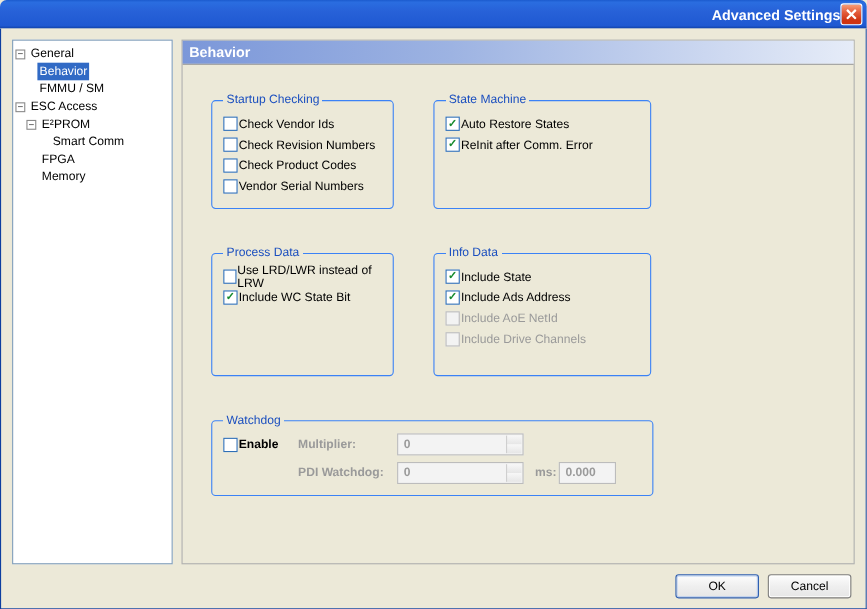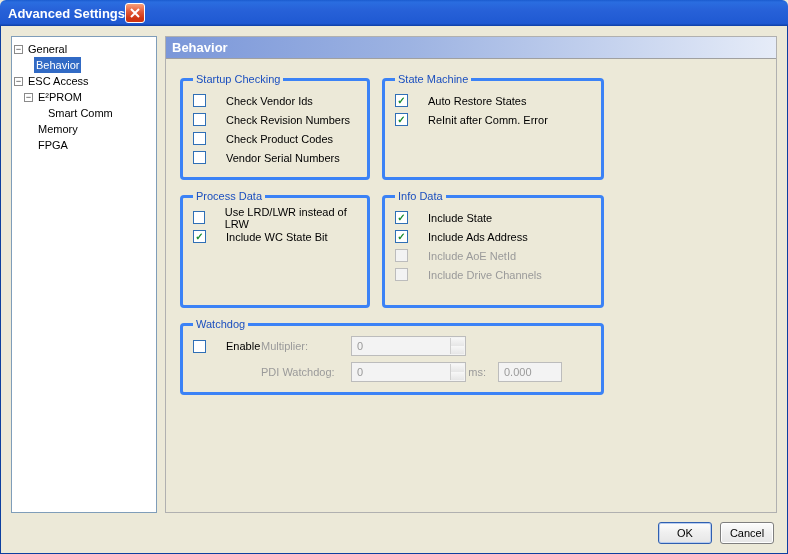--- a/index.html
+++ b/index.html
@@ -22,7 +22,7 @@
     display: flex;
     align-items: center;
     padding: 0 4px 0 8px;
-    justify-content: flex-start;
+    justify-content: flex-end;
     border-radius: 6px 6px 0 0;
   }
   .close-btn {

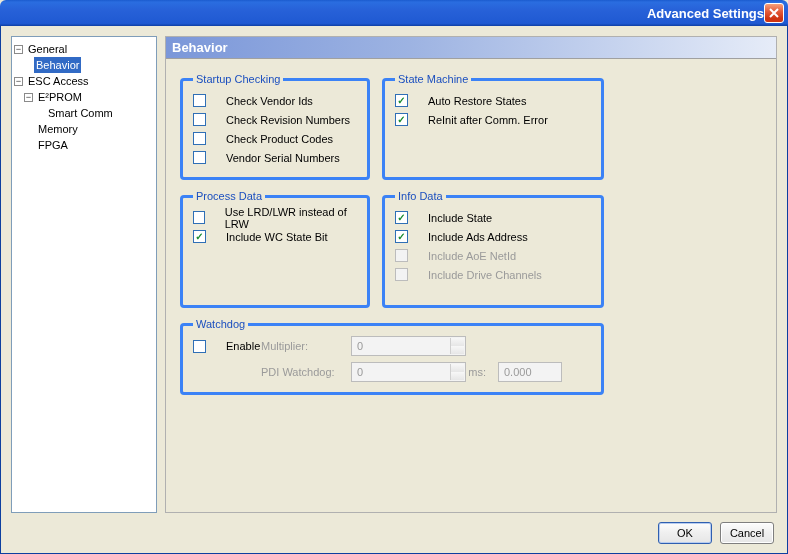--- a/index.html
+++ b/index.html
@@ -185,6 +185,10 @@
         <span class="sel">Behavior</span>
       </div>
     <div class="node">
+        <span class="spacer" style="width:20px"></span>
+        <span class="lbl">FMMU / SM</span>
+      </div>
+    <div class="node">
         <span class="glyph">−</span>
         <span class="lbl">ESC Access</span>
       </div>

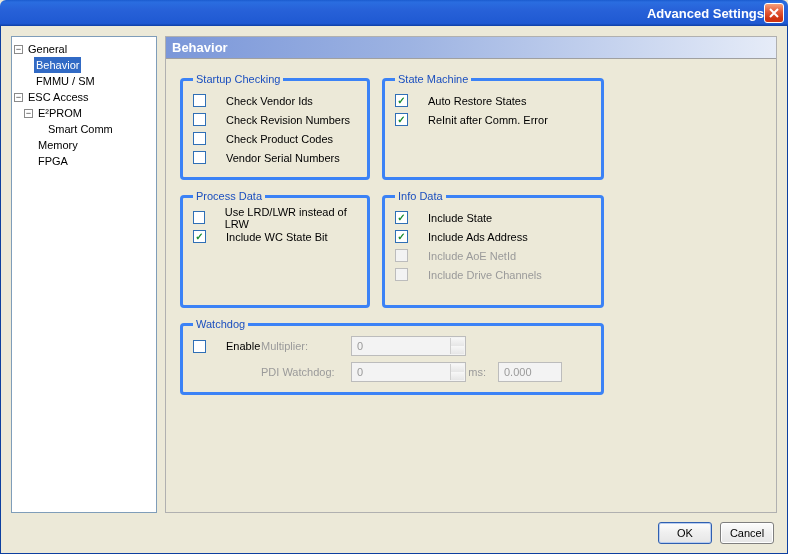--- a/index.html
+++ b/index.html
@@ -89,10 +89,10 @@
     gap: 10px 12px;
   }
   fieldset {
-    border:3px solid #3b82f6;
+    border:1px solid #3b82f6;
     border-radius:4px;
     padding: 6px 10px 10px 10px;
-    margin:0;
+    margin:12px;
   }
   legend {
     color:#1b4fbf;

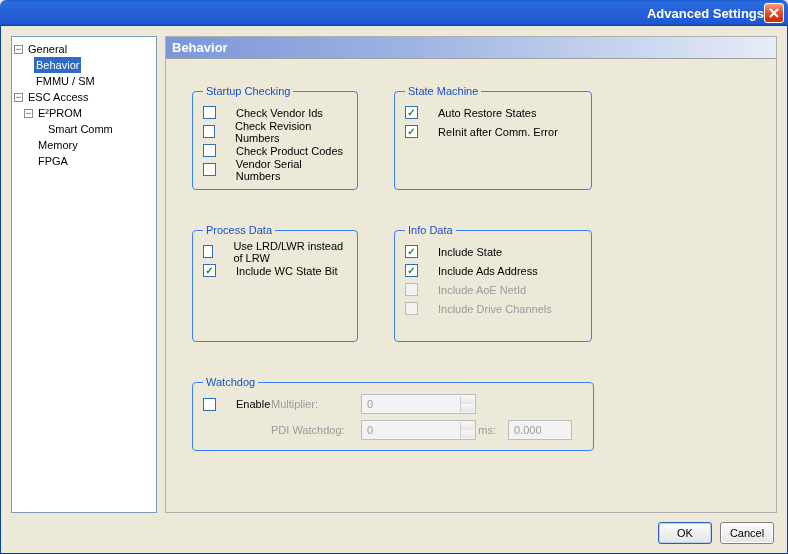--- a/index.html
+++ b/index.html
@@ -102,7 +102,7 @@
   .chk {
     display:flex;
     align-items:center;
-    gap:20px;
+    gap:1px;
     height:19px;
     font-size:11px;
     color:#000;

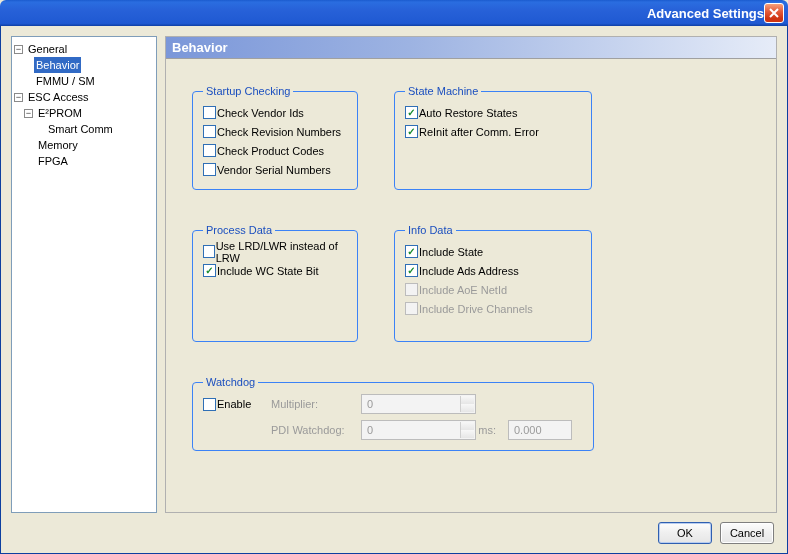--- a/index.html
+++ b/index.html
@@ -203,11 +203,11 @@
       </div>
     <div class="node">
         <span class="spacer" style="width:22px"></span>
+        <span class="lbl">FPGA</span>
+      </div>
+    <div class="node">
+        <span class="spacer" style="width:22px"></span>
         <span class="lbl">Memory</span>
-      </div>
-    <div class="node">
-        <span class="spacer" style="width:22px"></span>
-        <span class="lbl">FPGA</span>
       </div>
   </div>
 

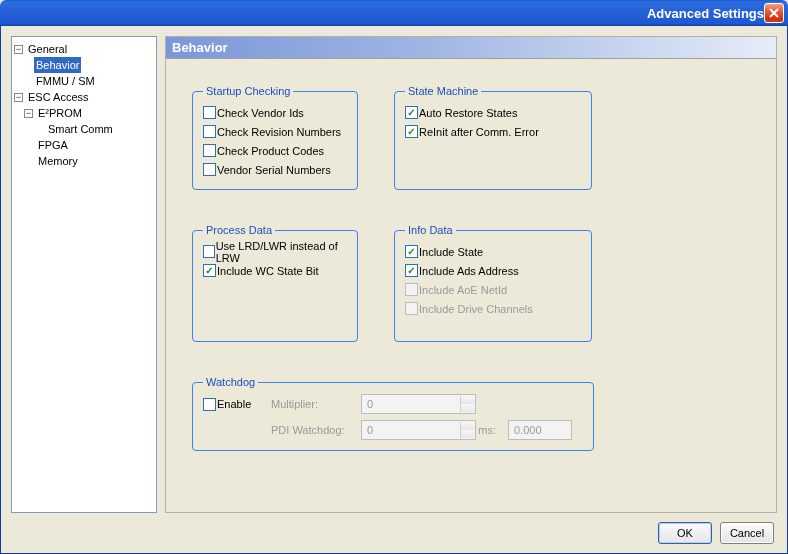--- a/index.html
+++ b/index.html
@@ -124,6 +124,7 @@
     grid-template-columns: 68px 90px 115px 32px 75px;
     row-gap:6px;
     align-items:center;
+    font-weight:bold;
   }
   .wd-label { color:#9a9a9a; font-size:11px; }
   .spinner, .numfield {

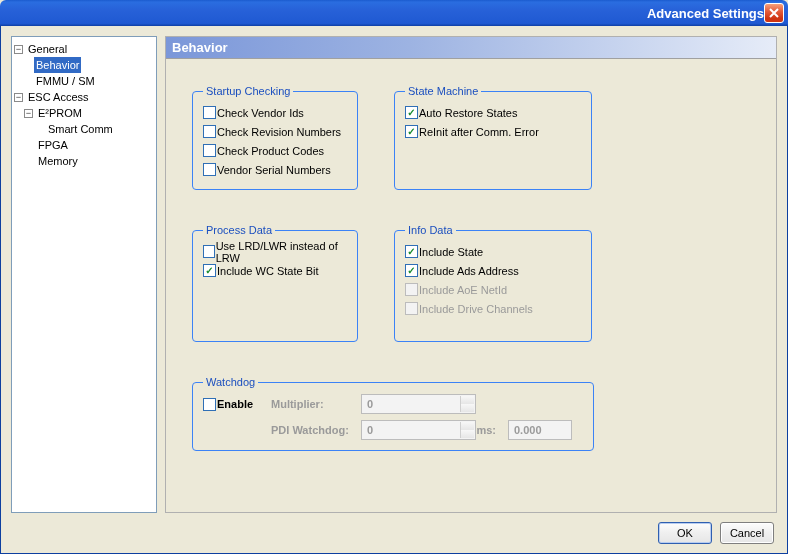--- a/index.html
+++ b/index.html
@@ -309,7 +309,7 @@
           <div class="spinner">
               <span>0</span>
             </div>
-          <span class="wd-label" style="text-align:right;padding-right:12px">ms:</span>
+          <span class="wd-label" style="text-align:right;padding-right:2px">ms:</span>
           <div class="numfield">
               <span>0.000</span>
             </div>

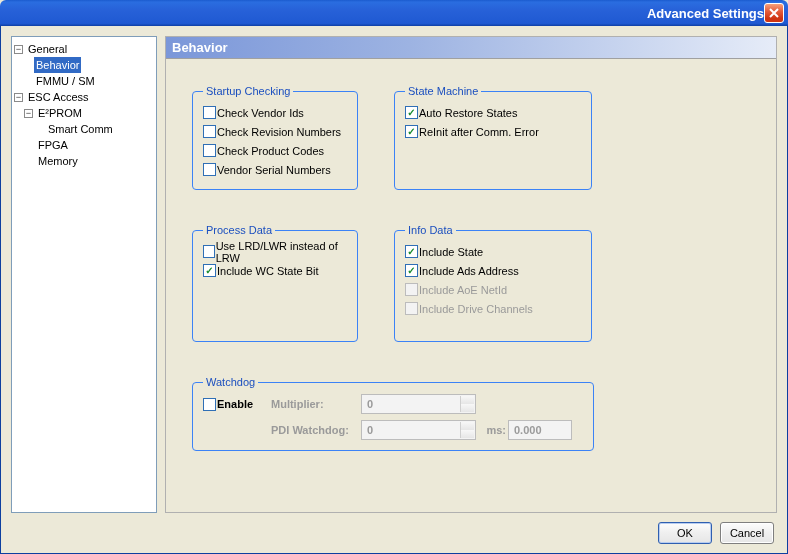--- a/index.html
+++ b/index.html
@@ -143,7 +143,7 @@
     background: linear-gradient(to bottom, #f7f7f7 0%, #e6e6e6 49%, #f7f7f7 51%, #e6e6e6 100%);
     border-left:1px solid #cfcfcf;
   }
-  .numfield { padding-right:5px; width:64px; }
+  .numfield { padding-right:5px; width:52px; }
   .buttons {
     position:absolute;
     right: 14px;

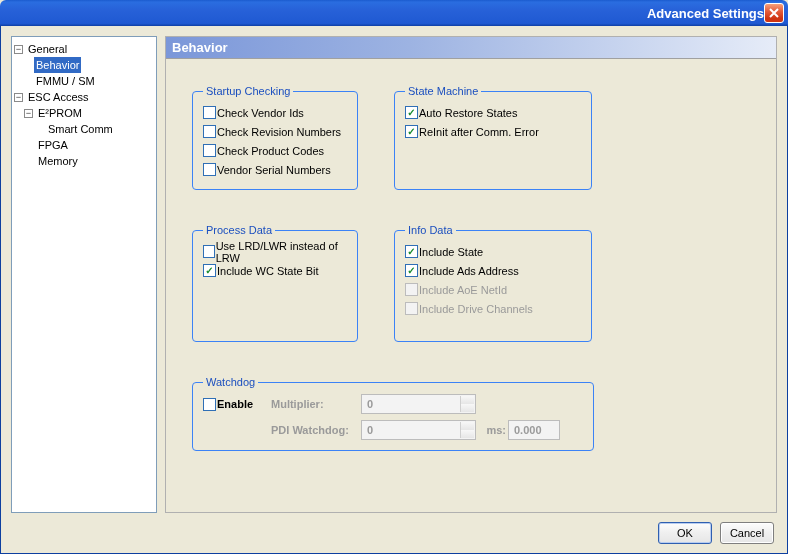--- a/index.html
+++ b/index.html
@@ -152,7 +152,7 @@
     gap:8px;
   }
   .btn {
-    width: 54px;
+    width: 76px;
     height: 22px;
     background: linear-gradient(to bottom,#fdfdfd,#efefef 50%,#e6e6e6);
     border:1px solid #7f7f7f;

